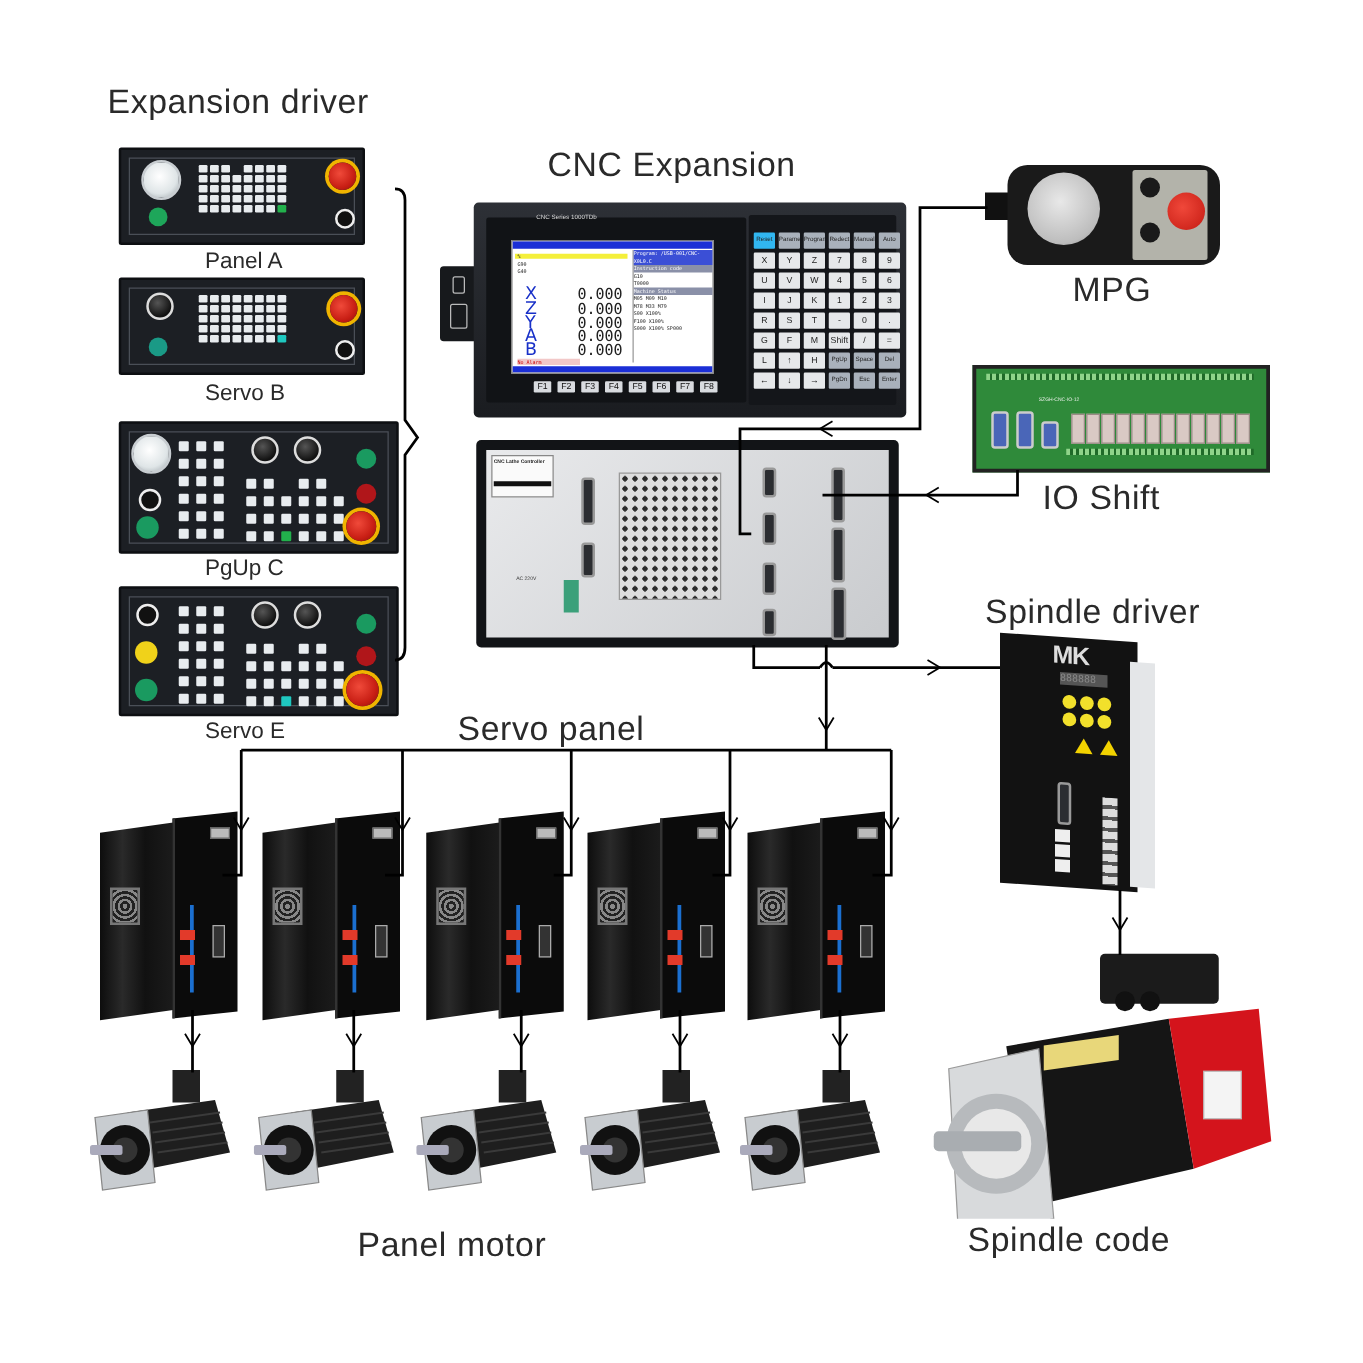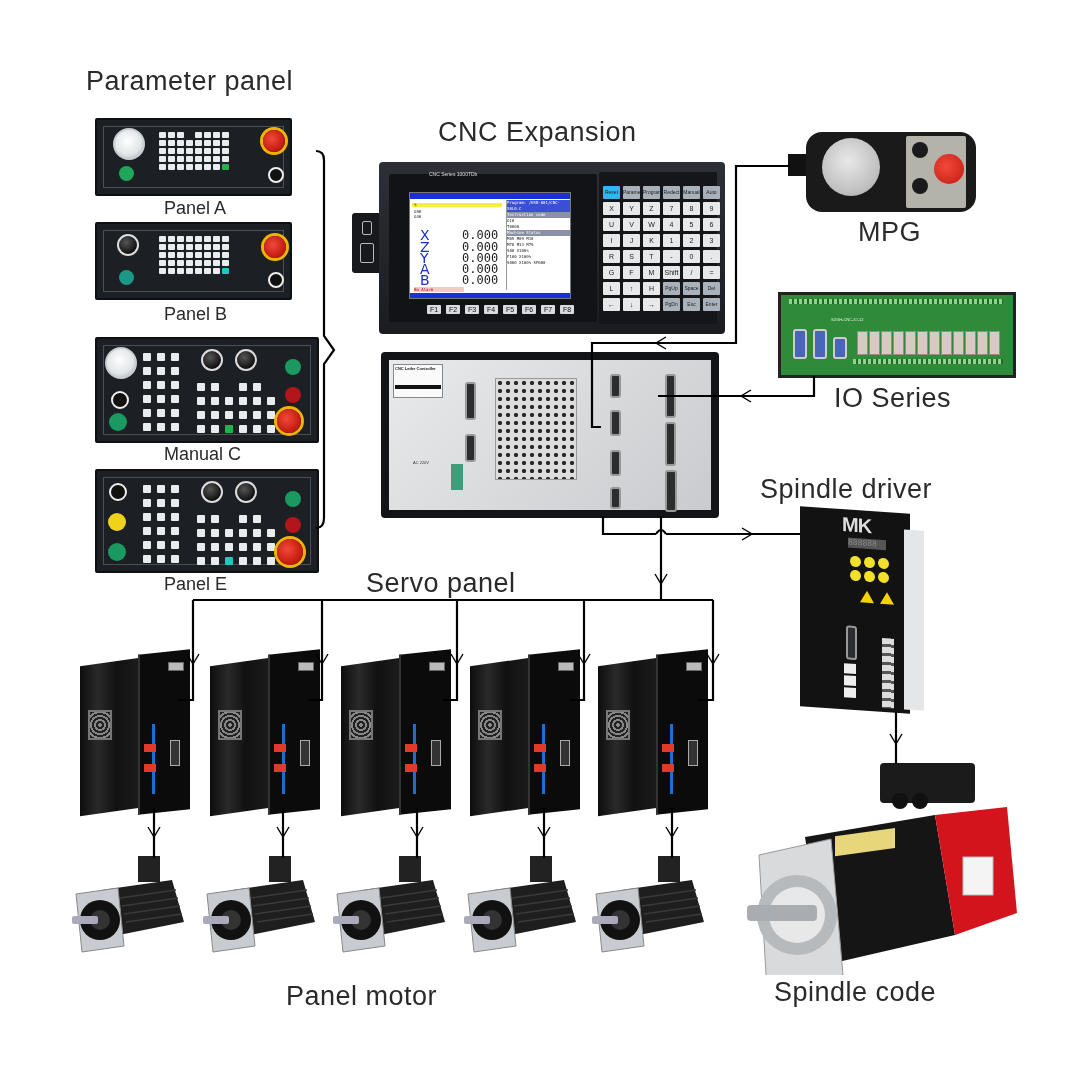--- a/index.html
+++ b/index.html
@@ -69,7 +69,7 @@
 </head>
 <body>
 
-<div class="label big" style="left:86px;top:66px;">Parameter panel</div>
+<div class="label big" style="left:86px;top:66px;">Expansion driver</div>
 <div class="label big" style="left:438px;top:117px;">CNC Expansion</div>
 <div class="label big" style="left:858px;top:217px;">MPG</div>
 <div class="label big" style="left:834px;top:383px;">IO Series</div>

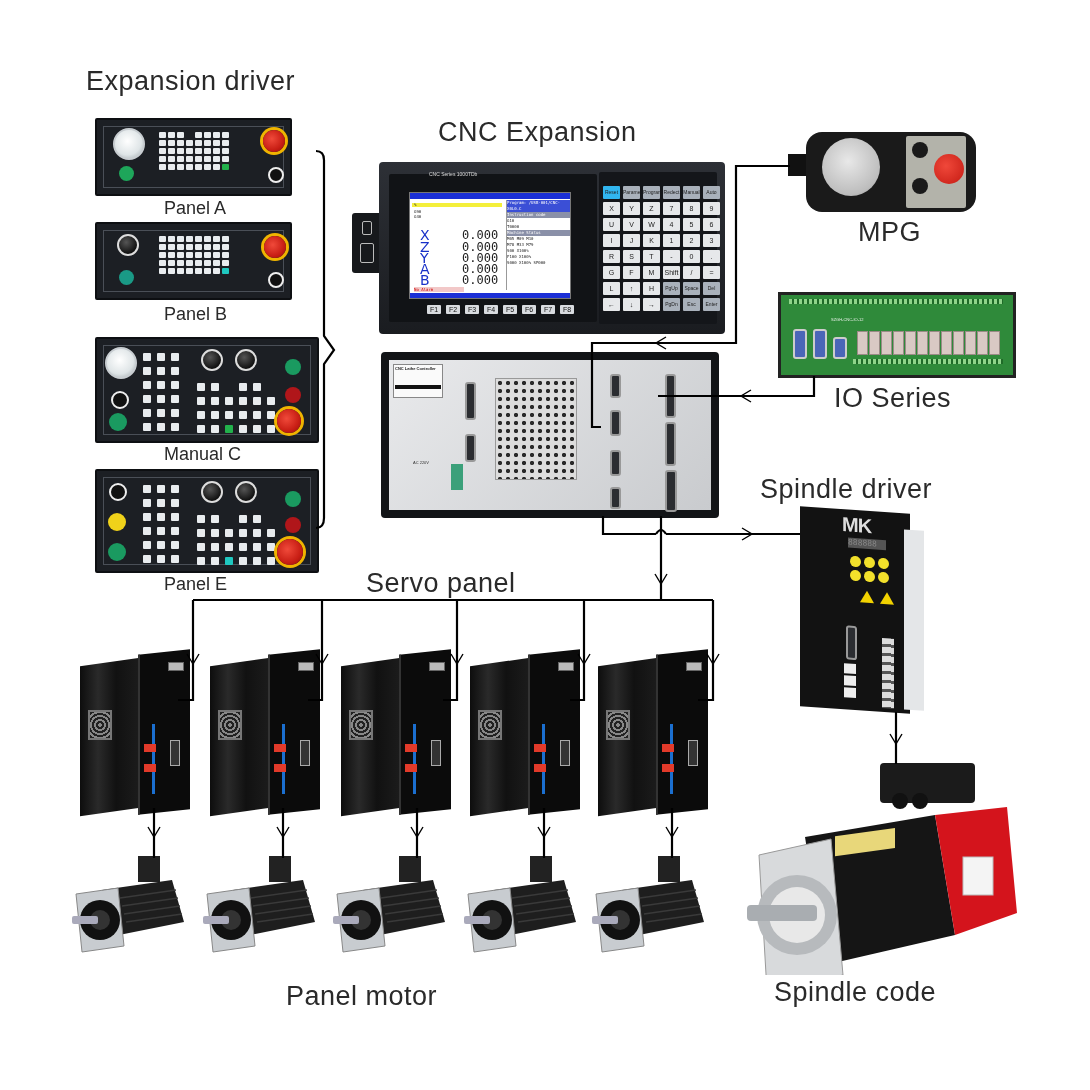--- a/index.html
+++ b/index.html
@@ -79,7 +79,7 @@
 <div class="label big" style="left:774px;top:977px;">Spindle code</div>
 
 <div class="label med" style="left:164px;top:198px;text-align:center;">Panel A</div>
-<div class="label med" style="left:164px;top:304px;">Panel B</div>
+<div class="label med" style="left:164px;top:304px;">Servo B</div>
 <div class="label med" style="left:164px;top:444px;">Manual C</div>
 <div class="label med" style="left:164px;top:574px;">Panel E</div>
 

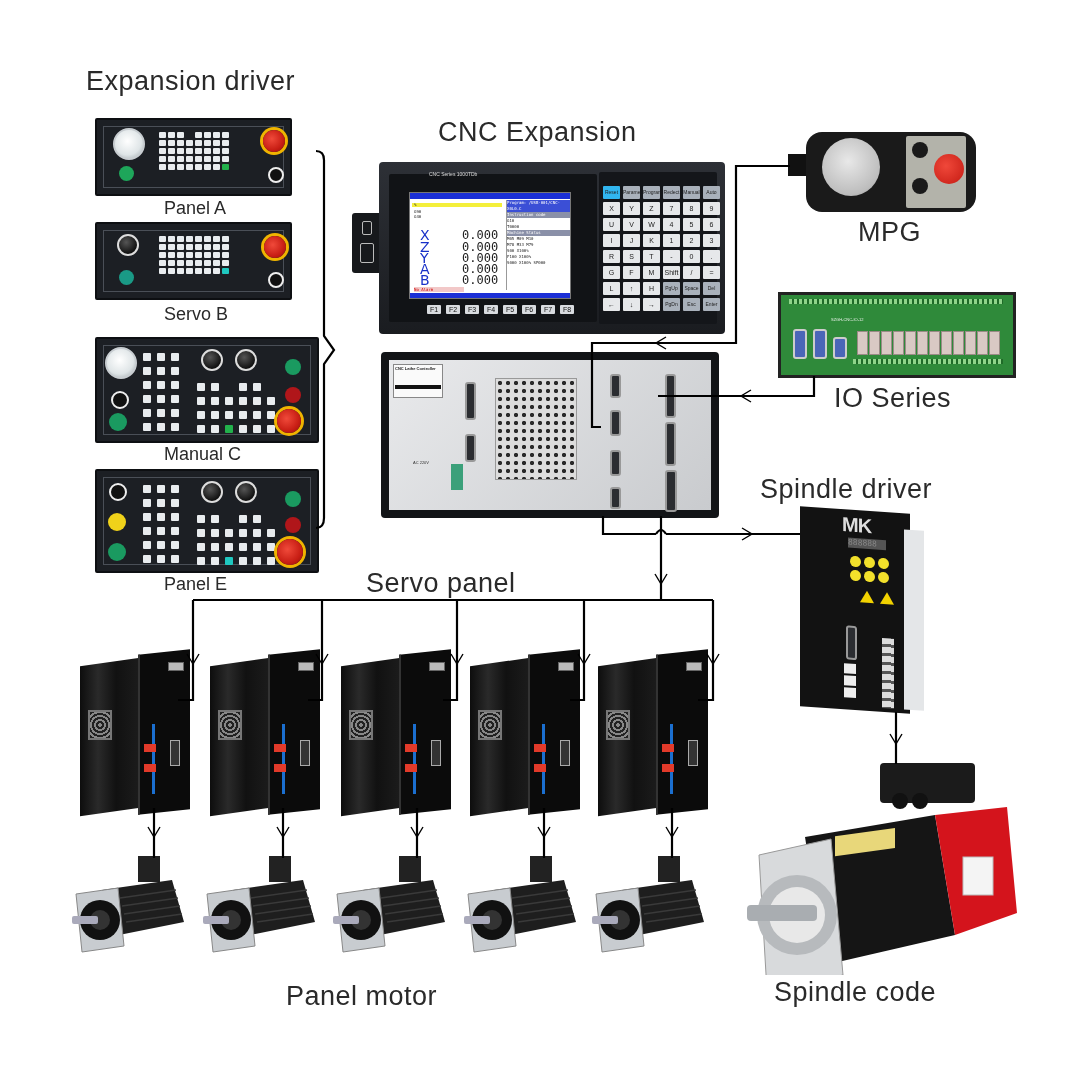--- a/index.html
+++ b/index.html
@@ -72,7 +72,7 @@
 <div class="label big" style="left:86px;top:66px;">Expansion driver</div>
 <div class="label big" style="left:438px;top:117px;">CNC Expansion</div>
 <div class="label big" style="left:858px;top:217px;">MPG</div>
-<div class="label big" style="left:834px;top:383px;">IO Series</div>
+<div class="label big" style="left:834px;top:383px;">IO Shift</div>
 <div class="label big" style="left:760px;top:474px;">Spindle driver</div>
 <div class="label big" style="left:366px;top:568px;">Servo panel</div>
 <div class="label big" style="left:286px;top:981px;">Panel motor</div>

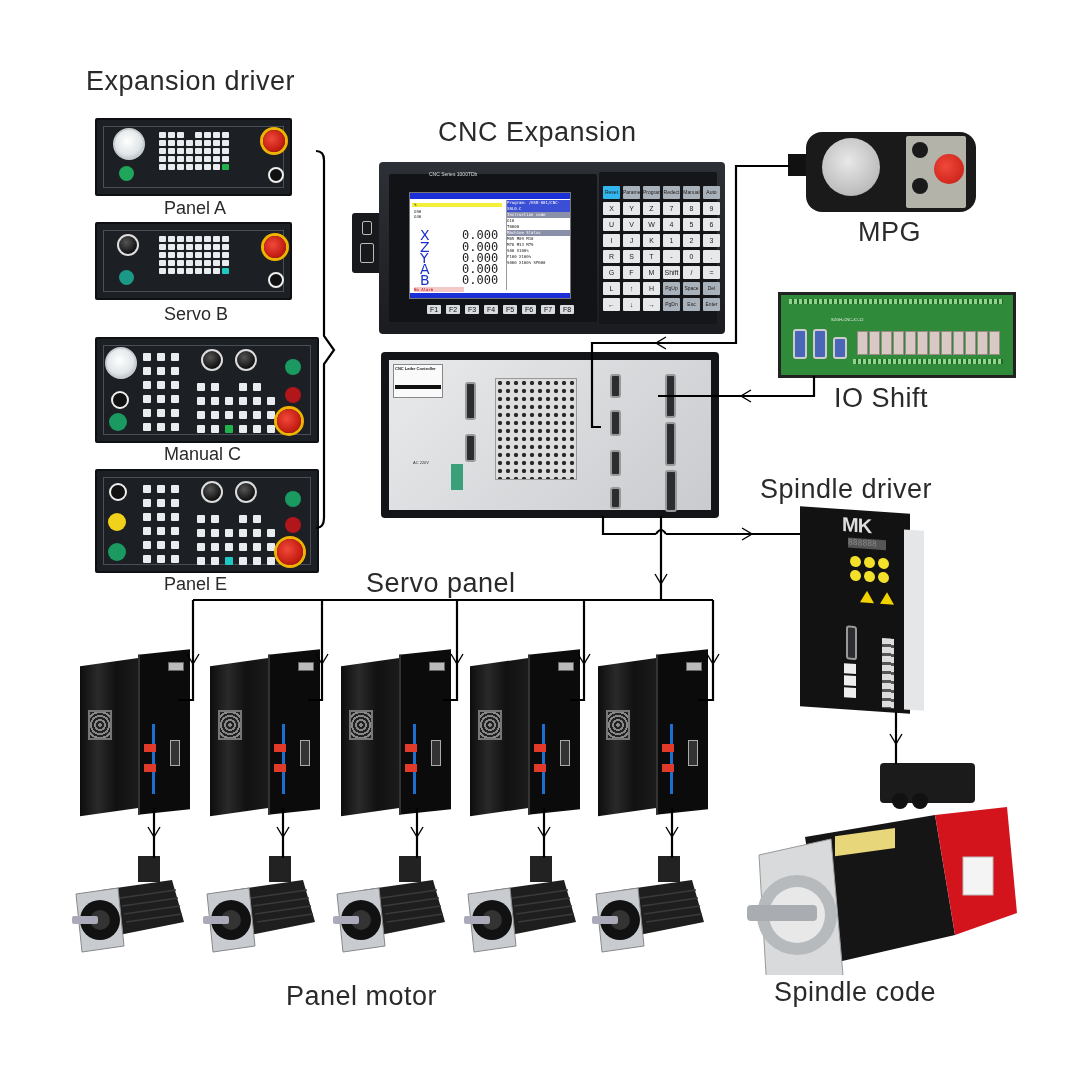--- a/index.html
+++ b/index.html
@@ -80,7 +80,7 @@
 
 <div class="label med" style="left:164px;top:198px;text-align:center;">Panel A</div>
 <div class="label med" style="left:164px;top:304px;">Servo B</div>
-<div class="label med" style="left:164px;top:444px;">Manual C</div>
+<div class="label med" style="left:164px;top:444px;">PgUp C</div>
 <div class="label med" style="left:164px;top:574px;">Panel E</div>
 
 <div class="panel" style="left:95px;top:118px;width:197px;height:78px;">

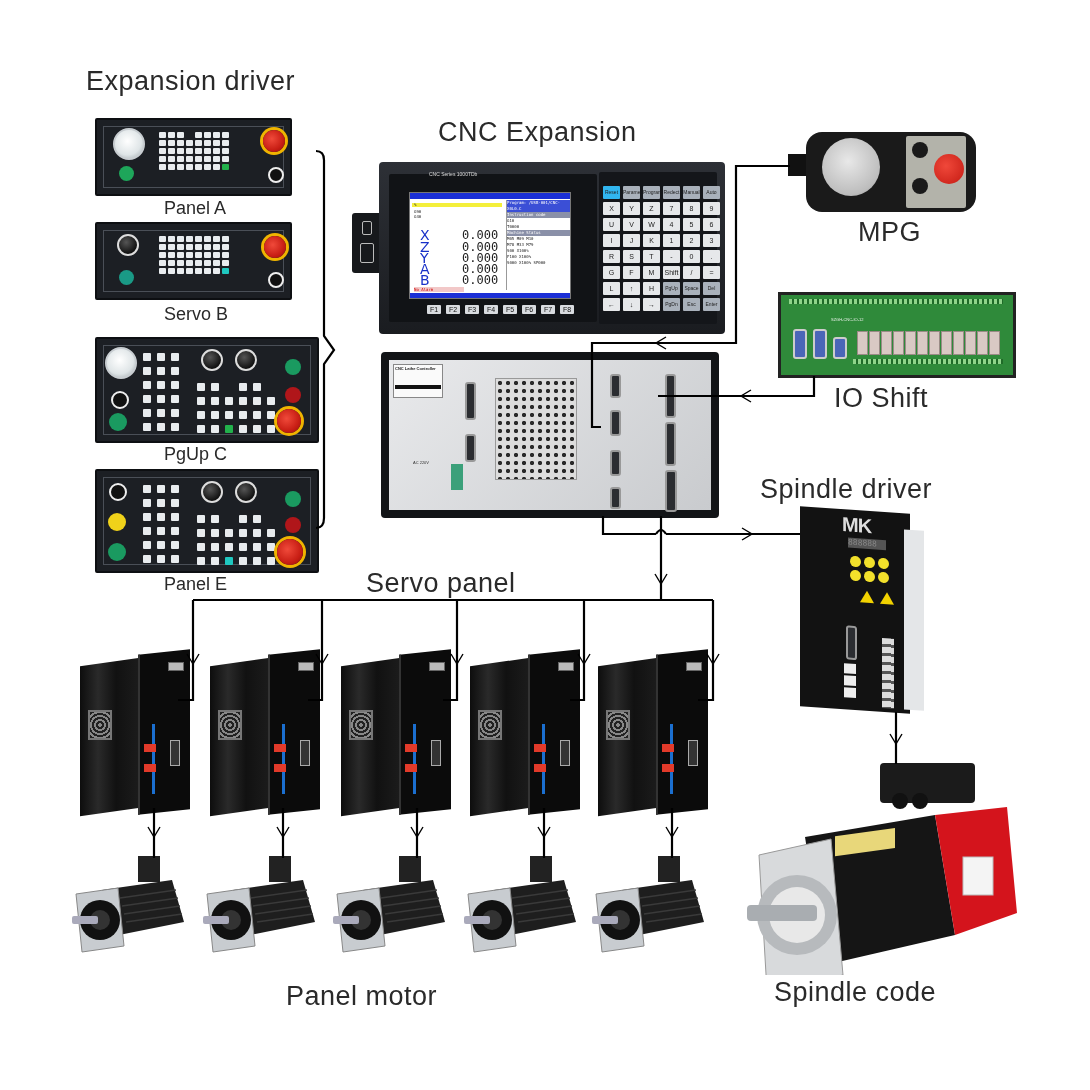--- a/index.html
+++ b/index.html
@@ -73,7 +73,7 @@
 <div class="label big" style="left:438px;top:117px;">CNC Expansion</div>
 <div class="label big" style="left:858px;top:217px;">MPG</div>
 <div class="label big" style="left:834px;top:383px;">IO Shift</div>
-<div class="label big" style="left:760px;top:474px;">Spindle driver</div>
+<div class="label big" style="left:788px;top:474px;">Spindle driver</div>
 <div class="label big" style="left:366px;top:568px;">Servo panel</div>
 <div class="label big" style="left:286px;top:981px;">Panel motor</div>
 <div class="label big" style="left:774px;top:977px;">Spindle code</div>

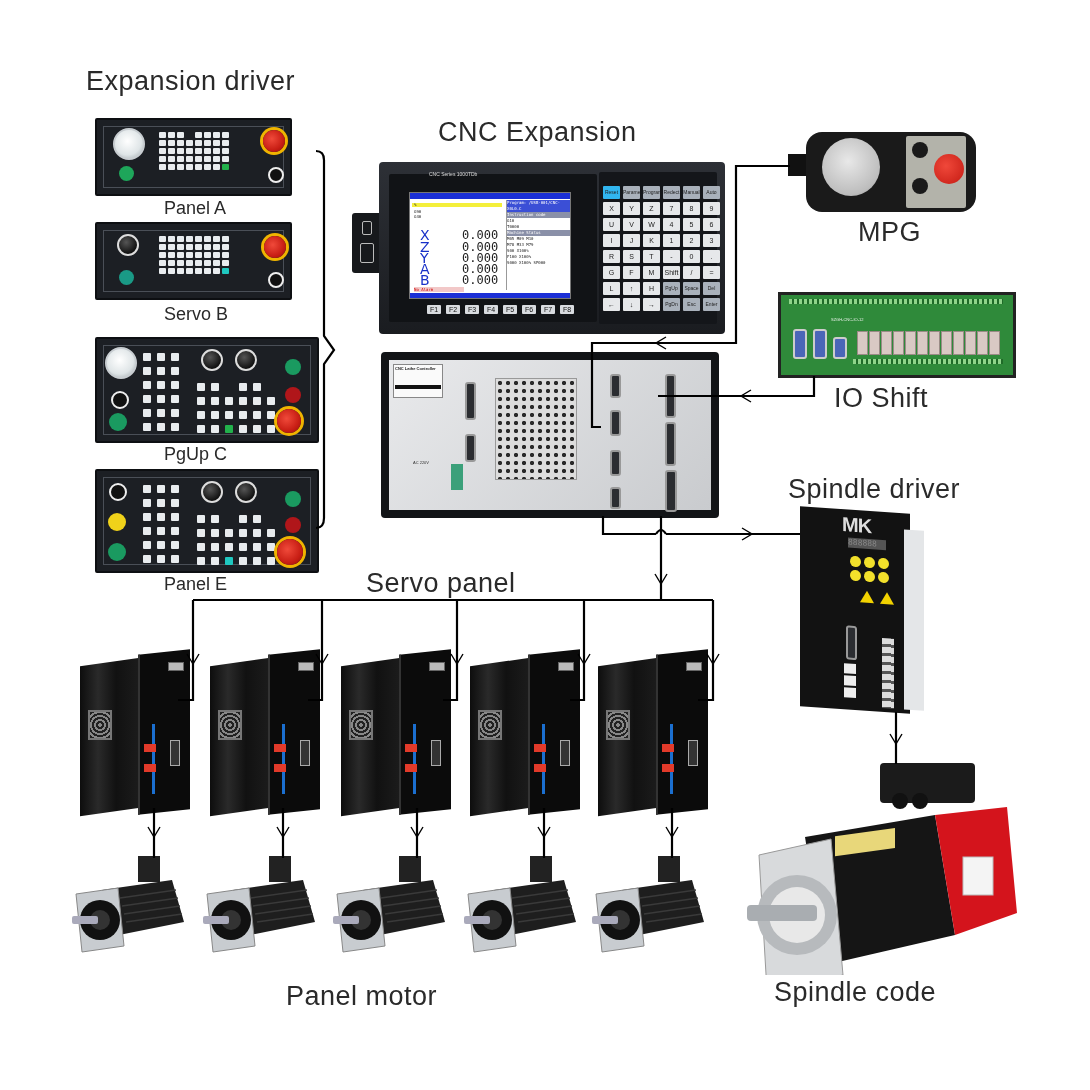--- a/index.html
+++ b/index.html
@@ -81,7 +81,7 @@
 <div class="label med" style="left:164px;top:198px;text-align:center;">Panel A</div>
 <div class="label med" style="left:164px;top:304px;">Servo B</div>
 <div class="label med" style="left:164px;top:444px;">PgUp C</div>
-<div class="label med" style="left:164px;top:574px;">Panel E</div>
+<div class="label med" style="left:164px;top:574px;">Servo E</div>
 
 <div class="panel" style="left:95px;top:118px;width:197px;height:78px;">
   <div class="inner"></div>

